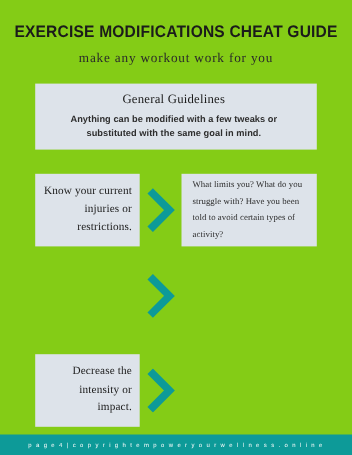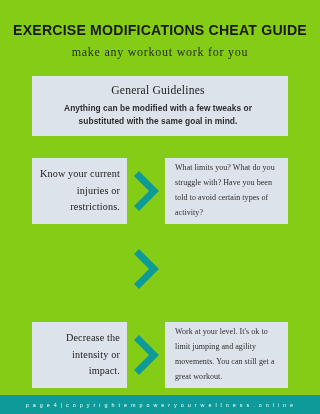--- a/index.html
+++ b/index.html
@@ -201,9 +201,6 @@
         <polyline points="7,5 22,20 7,35" fill="none" stroke="#0d9a98" stroke-width="7" stroke-linecap="square" stroke-linejoin="miter"></polyline>
       </svg>
     </div>
-    <div class="card detail-card">
-      <div class="detail-text">Work at your level. It's ok to limit jumping and agility movements. You can still get a great workout.</div>
-    </div>
   </div>
 
   <div class="footer">

